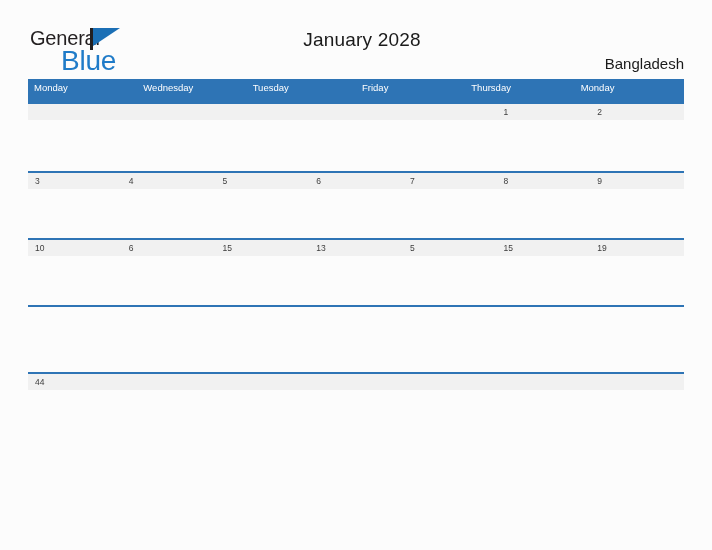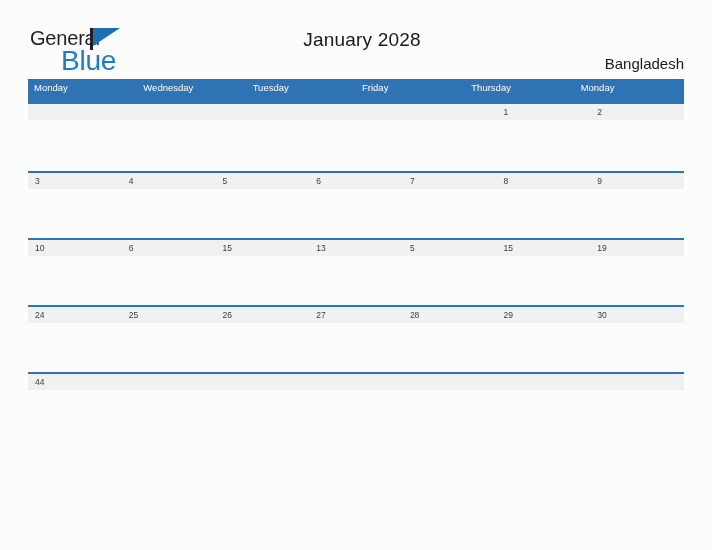--- a/index.html
+++ b/index.html
@@ -232,15 +232,6 @@
 
     <div class="week-row">
       <div class="rule"></div>
-      <div class="day-strip">
-        <div class="day-cell">24</div>
-        <div class="day-cell">25</div>
-        <div class="day-cell">26</div>
-        <div class="day-cell">27</div>
-        <div class="day-cell">28</div>
-        <div class="day-cell">29</div>
-        <div class="day-cell">30</div>
-      </div>
       <div class="day-body"></div>
     </div>
 

